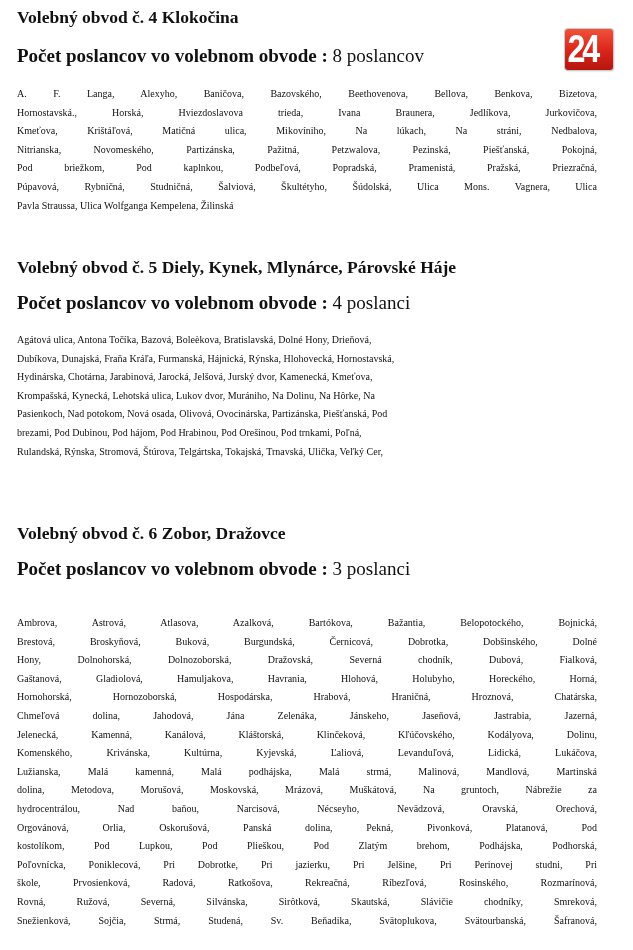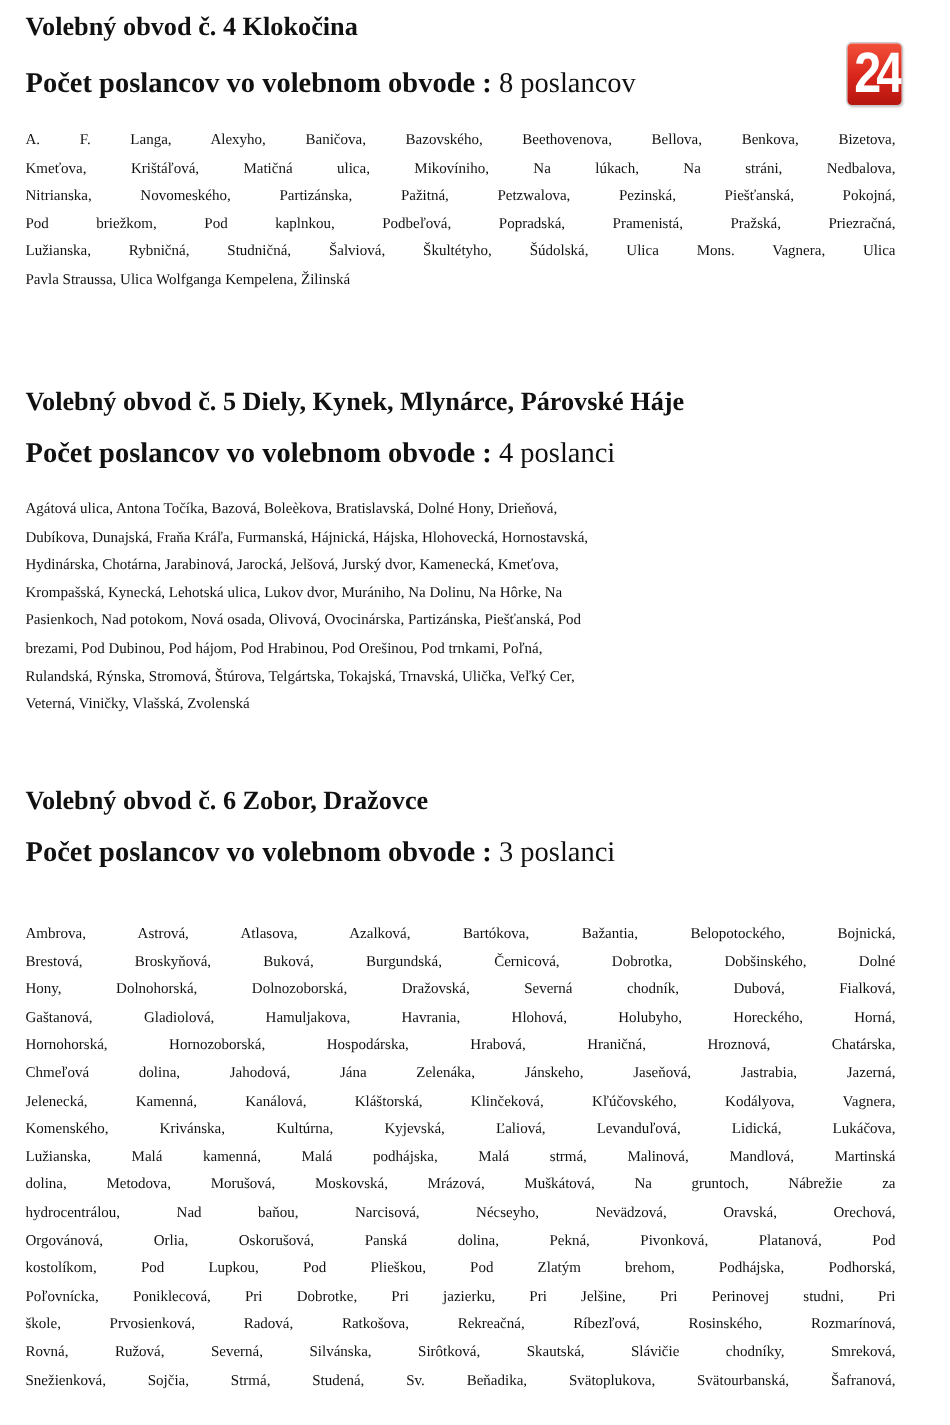--- a/index.html
+++ b/index.html
@@ -8,11 +8,11 @@
     font-family: "Liberation Serif", "DejaVu Serif", serif; color: #111;
   }
   .logo {
-    position: absolute; left: 565px; top: 29px; width: 36px; height: 41px;
+    position: absolute; left: 565px; top: 29px; width: 48px; height: 41px;
     background: linear-gradient(180deg, #f2513b 0%, #d8241a 55%, #b5160f 100%);
     border-radius: 3px; box-shadow: 0 0 0 1px #c9cacc, 1px 1px 2px rgba(0,0,0,0.25);
     color: #fff; font-family: "Liberation Sans", "DejaVu Sans", sans-serif;
-    font-weight: bold; font-size: 38px; line-height: 41px; text-align: right;
+    font-weight: bold; font-size: 38px; line-height: 41px; text-align: left;
     letter-spacing: -4px; overflow: hidden;
   }
   .logo span { display: inline-block; transform: scaleX(0.85); }

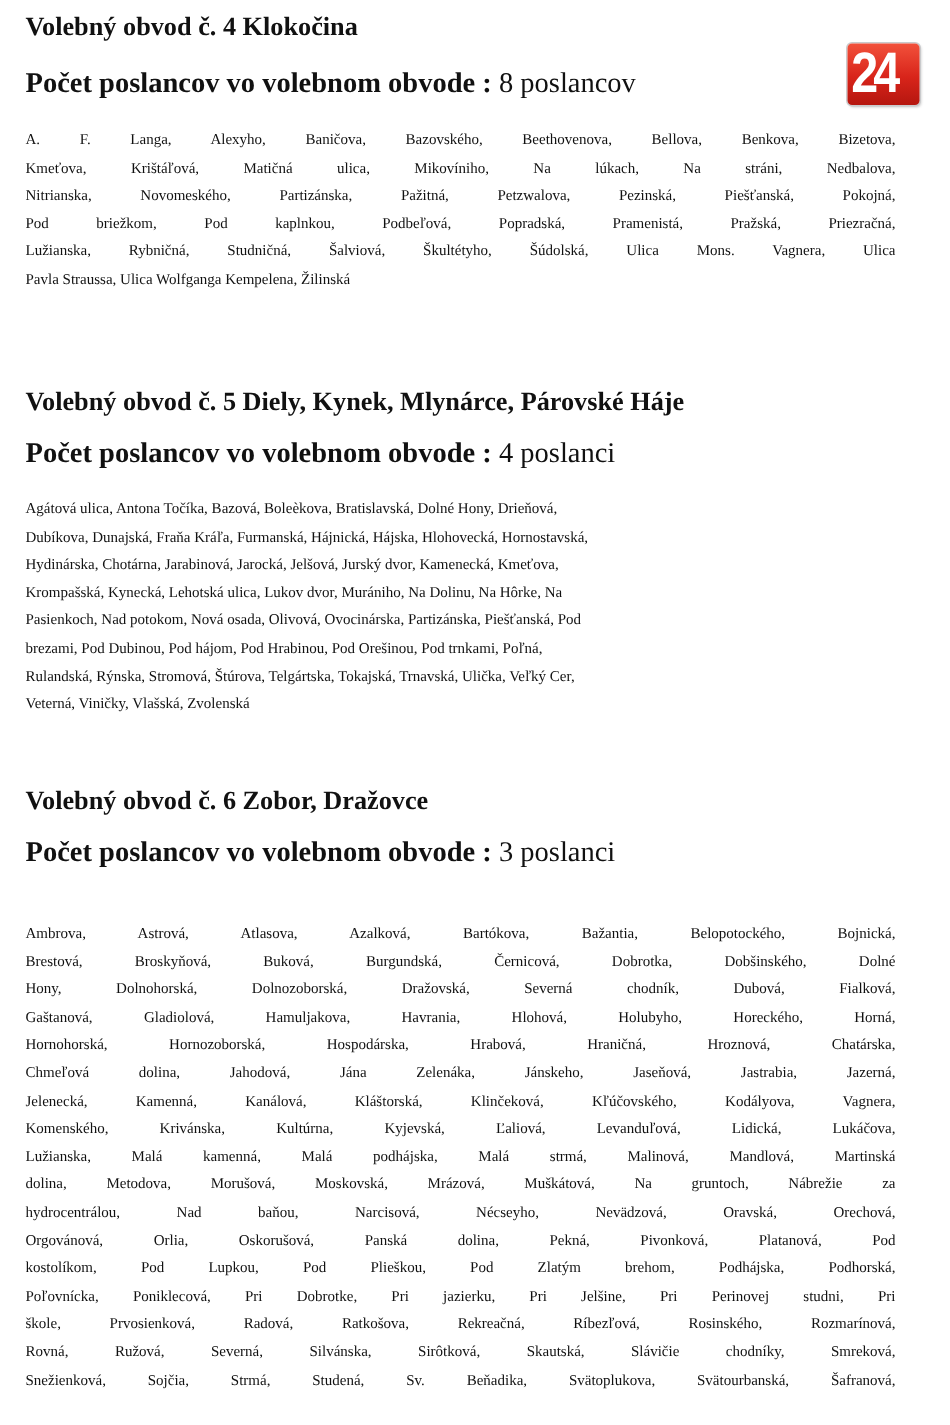--- a/index.html
+++ b/index.html
@@ -36,6 +36,7 @@
   <p class="count" style="margin-top:20px;"><b>Počet poslancov vo volebnom obvode :</b> <span>8 poslancov</span></p>
   <div class="streets just" style="margin-top:21px;">
     <span class="line">A. F. Langa, Alexyho, Baničova, Bazovského, Beethovenova, Bellova, Benkova, Bizetova,</span>
+    <span class="line">Hornostavská., Horská, Hviezdoslavova trieda, Ivana Braunera, Jedlíkova, Jurkovičova,</span>
     <span class="line">Kmeťova, Krištáľová, Matičná ulica, Mikovíniho, Na lúkach, Na stráni, Nedbalova,</span>
     <span class="line">Nitrianska, Novomeského, Partizánska, Pažitná, Petzwalova, Pezinská,  Piešťanská, Pokojná,</span>
     <span class="line">Pod briežkom, Pod kaplnkou, Podbeľová, Popradská, Pramenistá,  Pražská, Priezračná,</span>

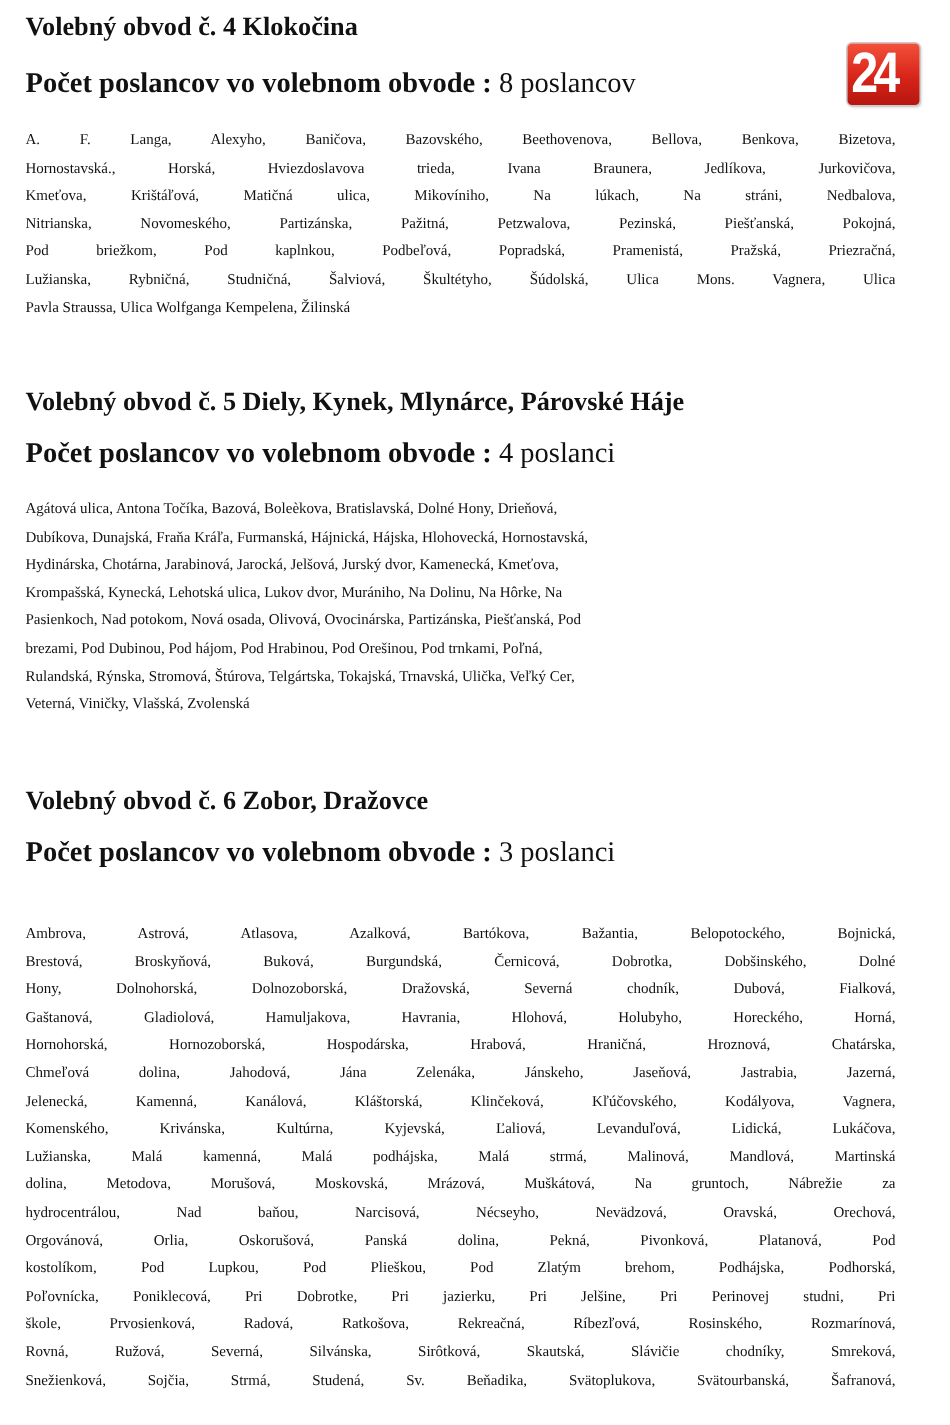--- a/index.html
+++ b/index.html
@@ -40,7 +40,7 @@
     <span class="line">Kmeťova, Krištáľová, Matičná ulica, Mikovíniho, Na lúkach, Na stráni, Nedbalova,</span>
     <span class="line">Nitrianska, Novomeského, Partizánska, Pažitná, Petzwalova, Pezinská,  Piešťanská, Pokojná,</span>
     <span class="line">Pod briežkom, Pod kaplnkou, Podbeľová, Popradská, Pramenistá,  Pražská, Priezračná,</span>
-    <span class="line">Lužianska, Rybničná, Studničná, Šalviová, Škultétyho, Šúdolská, Ulica Mons. Vagnera, Ulica</span>
+    <span class="line">Púpavová, Rybničná, Studničná, Šalviová, Škultétyho, Šúdolská, Ulica Mons. Vagnera, Ulica</span>
     <span class="line last">Pavla Straussa, Ulica Wolfganga Kempelena, Žilinská</span>
   </div>
 </div>

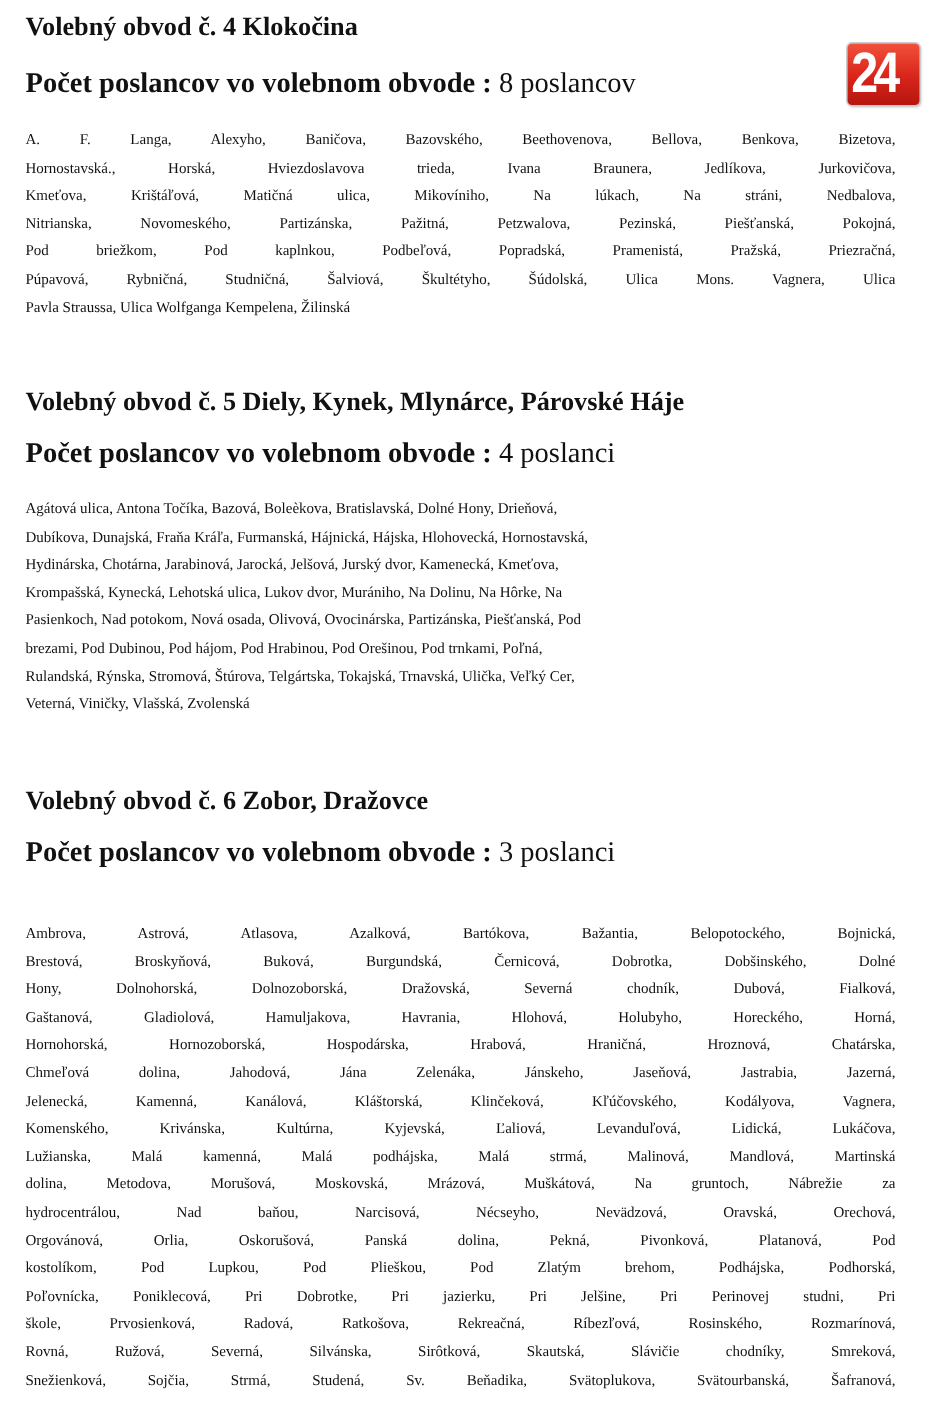--- a/index.html
+++ b/index.html
@@ -50,7 +50,7 @@
   <p class="count" style="margin-top:17px;"><b>Počet poslancov vo volebnom obvode :</b> <span>4 poslanci</span></p>
   <div class="streets ragged" style="margin-top:20px;">
     <span class="line">Agátová ulica, Antona Točíka, Bazová, Boleèkova, Bratislavská, Dolné Hony, Drieňová,</span>
-    <span class="line">Dubíkova, Dunajská, Fraňa Kráľa, Furmanská,  Hájnická, Hájska, Hlohovecká, Hornostavská,</span>
+    <span class="line">Dubíkova, Dunajská, Fraňa Kráľa, Furmanská,  Hájnická, Rýnska, Hlohovecká, Hornostavská,</span>
     <span class="line">Hydinárska, Chotárna, Jarabinová, Jarocká, Jelšová, Jurský dvor, Kamenecká, Kmeťova,</span>
     <span class="line">Krompašská, Kynecká, Lehotská ulica, Lukov dvor, Murániho, Na Dolinu, Na Hôrke, Na</span>
     <span class="line">Pasienkoch, Nad potokom, Nová osada, Olivová, Ovocinárska, Partizánska, Piešťanská, Pod</span>

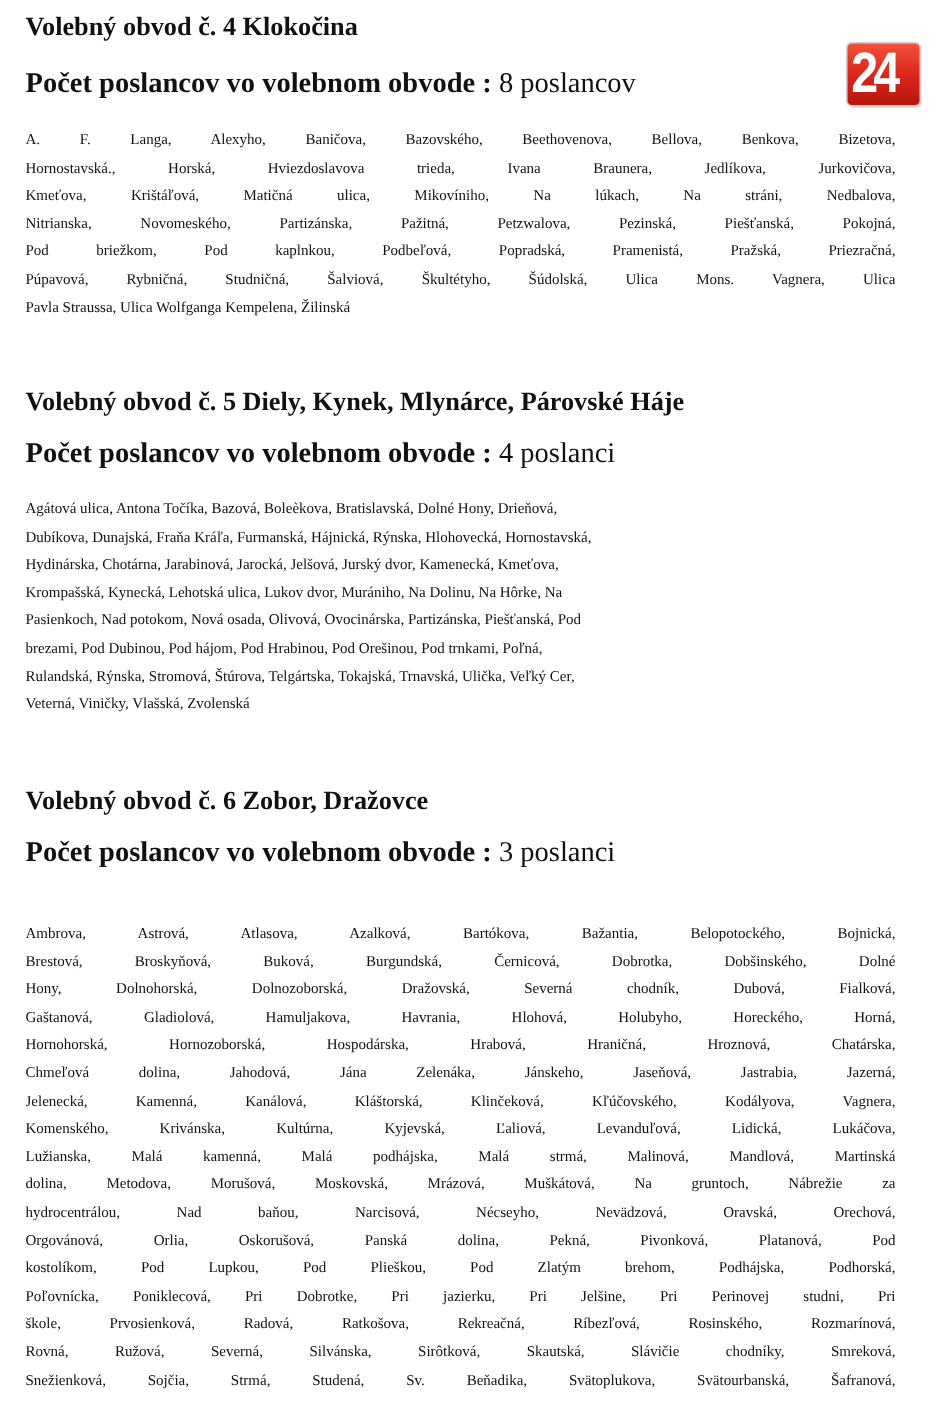--- a/index.html
+++ b/index.html
@@ -56,7 +56,6 @@
     <span class="line">Pasienkoch, Nad potokom, Nová osada, Olivová, Ovocinárska, Partizánska, Piešťanská, Pod</span>
     <span class="line">brezami, Pod Dubinou, Pod hájom, Pod Hrabinou, Pod Orešinou, Pod trnkami, Poľná,</span>
     <span class="line">Rulandská, Rýnska, Stromová, Štúrova, Telgártska, Tokajská, Trnavská, Ulička, Veľký Cer,</span>
-    <span class="line">Veterná, Viničky, Vlašská, Zvolenská</span>
   </div>
 </div>
 

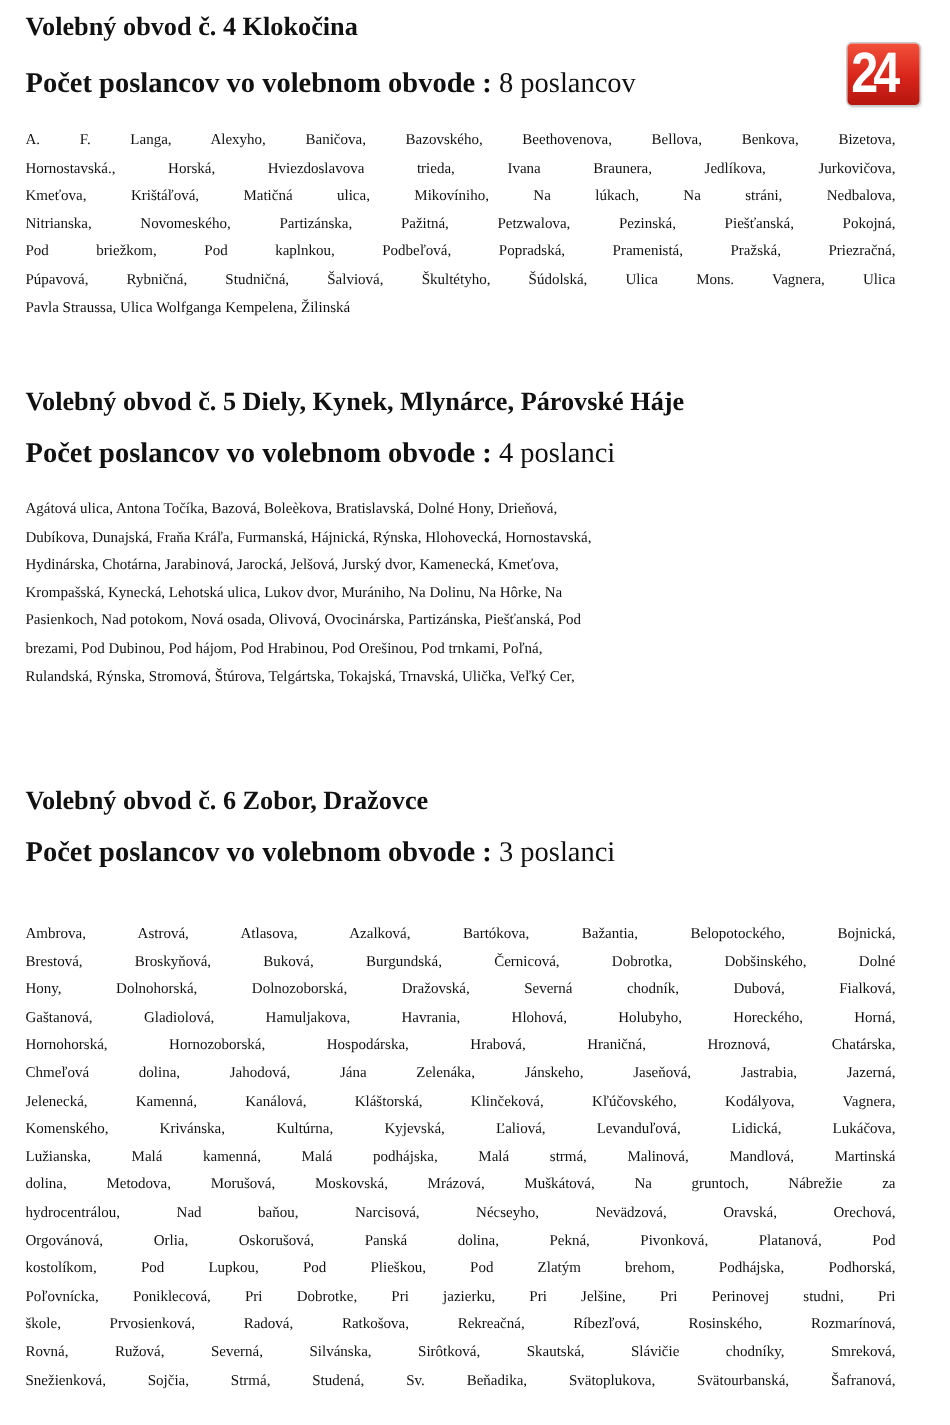--- a/index.html
+++ b/index.html
@@ -69,7 +69,7 @@
     <span class="line">Gaštanová, Gladiolová, Hamuljakova, Havrania, Hlohová, Holubyho, Horeckého, Horná,</span>
     <span class="line">Hornohorská, Hornozoborská, Hospodárska, Hrabová, Hraničná, Hroznová, Chatárska,</span>
     <span class="line">Chmeľová dolina, Jahodová, Jána Zelenáka, Jánskeho, Jaseňová, Jastrabia, Jazerná,</span>
-    <span class="line">Jelenecká, Kamenná, Kanálová, Kláštorská, Klinčeková, Kľúčovského, Kodályova, Vagnera,</span>
+    <span class="line">Jelenecká, Kamenná, Kanálová, Kláštorská, Klinčeková, Kľúčovského, Kodályova, Dolinu,</span>
     <span class="line">Komenského, Krivánska, Kultúrna, Kyjevská, Ľaliová, Levanduľová, Lidická, Lukáčova,</span>
     <span class="line">Lužianska, Malá kamenná, Malá podhájska, Malá strmá, Malinová, Mandlová, Martinská</span>
     <span class="line">dolina, Metodova, Morušová, Moskovská, Mrázová, Muškátová, Na gruntoch, Nábrežie za</span>

